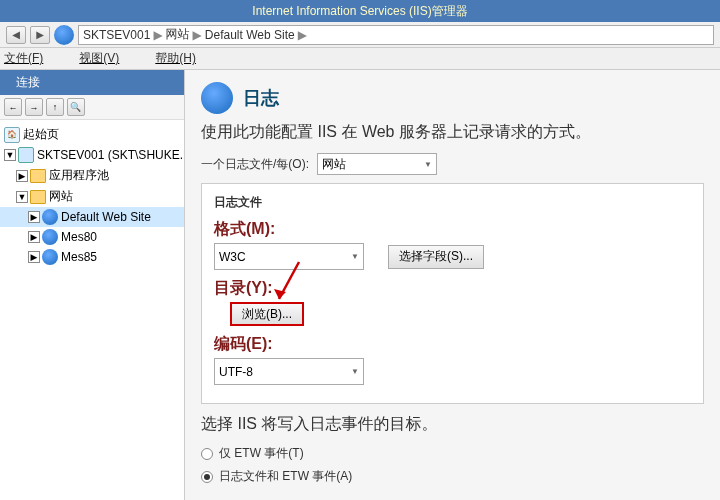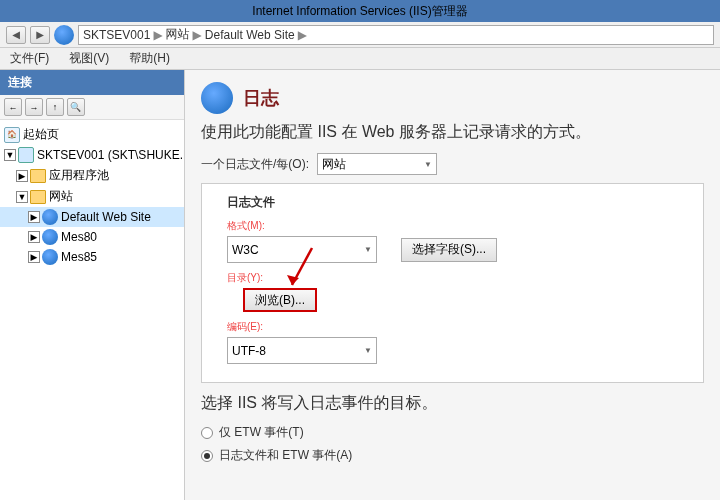--- a/index.html
+++ b/index.html
@@ -15,7 +15,7 @@
     
     .title-bar {
       background: #4a7ab5;
-      color: #000000;
+      color: #fef9c3;
       text-align: center;
       padding: 4px 0;
       font-size: 12px;

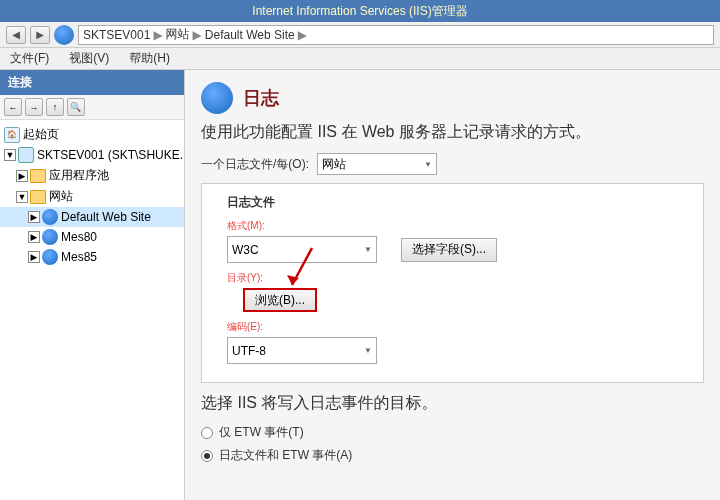--- a/index.html
+++ b/index.html
@@ -76,11 +76,12 @@
     .menu-bar {
       background: #f0f0f0;
       border-bottom: 1px solid #ccc;
-      padding: 2px 6px;
-      display: flex;
-      gap: 12px;
+      padding: 2px 0;
+      display: flex;
+      gap: 28px;
       height: 22px;
       align-items: center;
+      text-decoration: underline;
     }
     .menu-item {
       font-size: 12px;

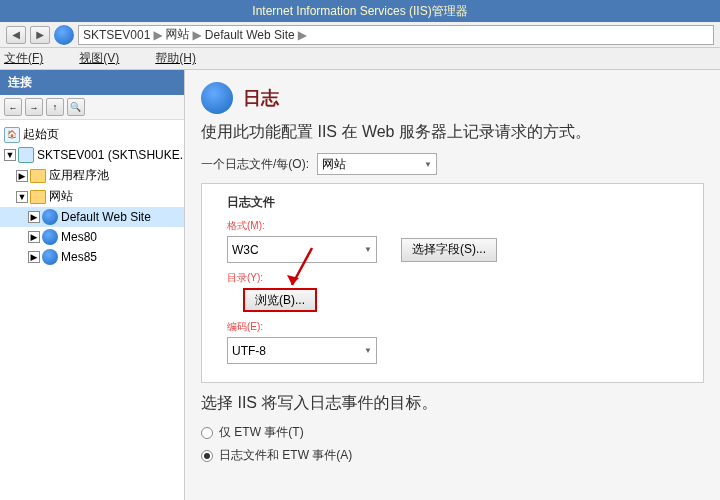--- a/index.html
+++ b/index.html
@@ -106,9 +106,9 @@
     .sidebar-header {
       background: #4a7ab5;
       color: white;
-      padding: 4px 8px;
-      font-size: 12px;
-      font-weight: bold;
+      padding: 4px 16px;
+      font-size: 12px;
+      font-weight: normal;
     }
     .sidebar-toolbar {
       display: flex;

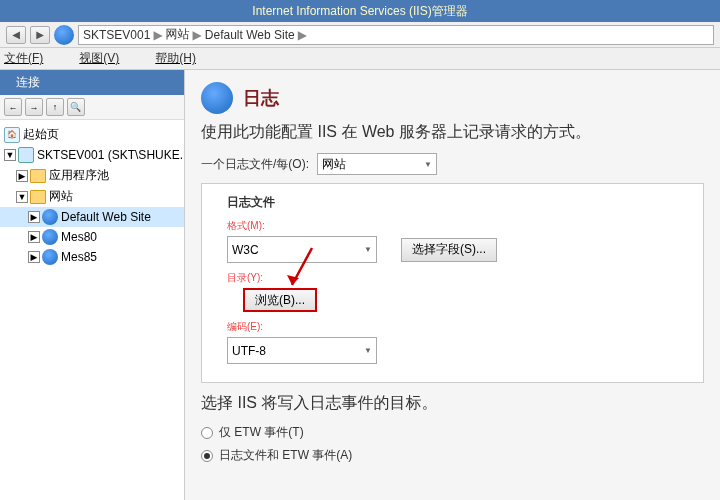--- a/index.html
+++ b/index.html
@@ -220,7 +220,7 @@
     .page-title {
       font-size: 18px;
       font-weight: bold;
-      color: #7f1d1d;
+      color: #0c4a6e;
     }
     .page-desc {
       font-size: 16px;

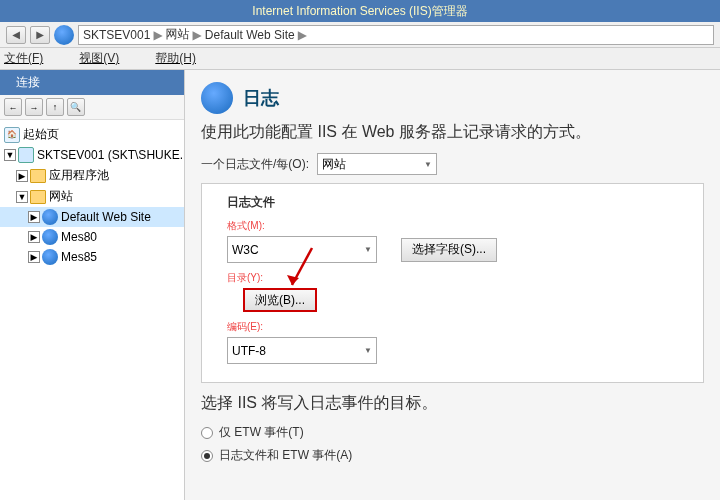--- a/index.html
+++ b/index.html
@@ -259,7 +259,7 @@
     .section-box {
       border: 1px solid #ccc;
       background: white;
-      padding: 10px 25px;
+      padding: 10px 12px;
       margin-bottom: 10px;
     }
     .section-title {

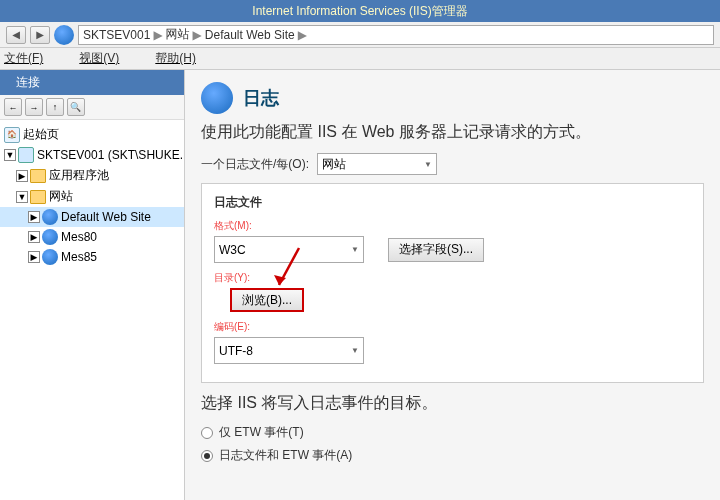--- a/index.html
+++ b/index.html
@@ -273,9 +273,10 @@
       margin-bottom: 8px;
     }
     .field-label {
-      font-size: 10px;
-      color: #ef4444;
+      font-size: 16px;
+      color: #7f1d1d;
       margin-bottom: 3px;
+      font-weight: bold;
     }
     .field-control {
       display: flex;

